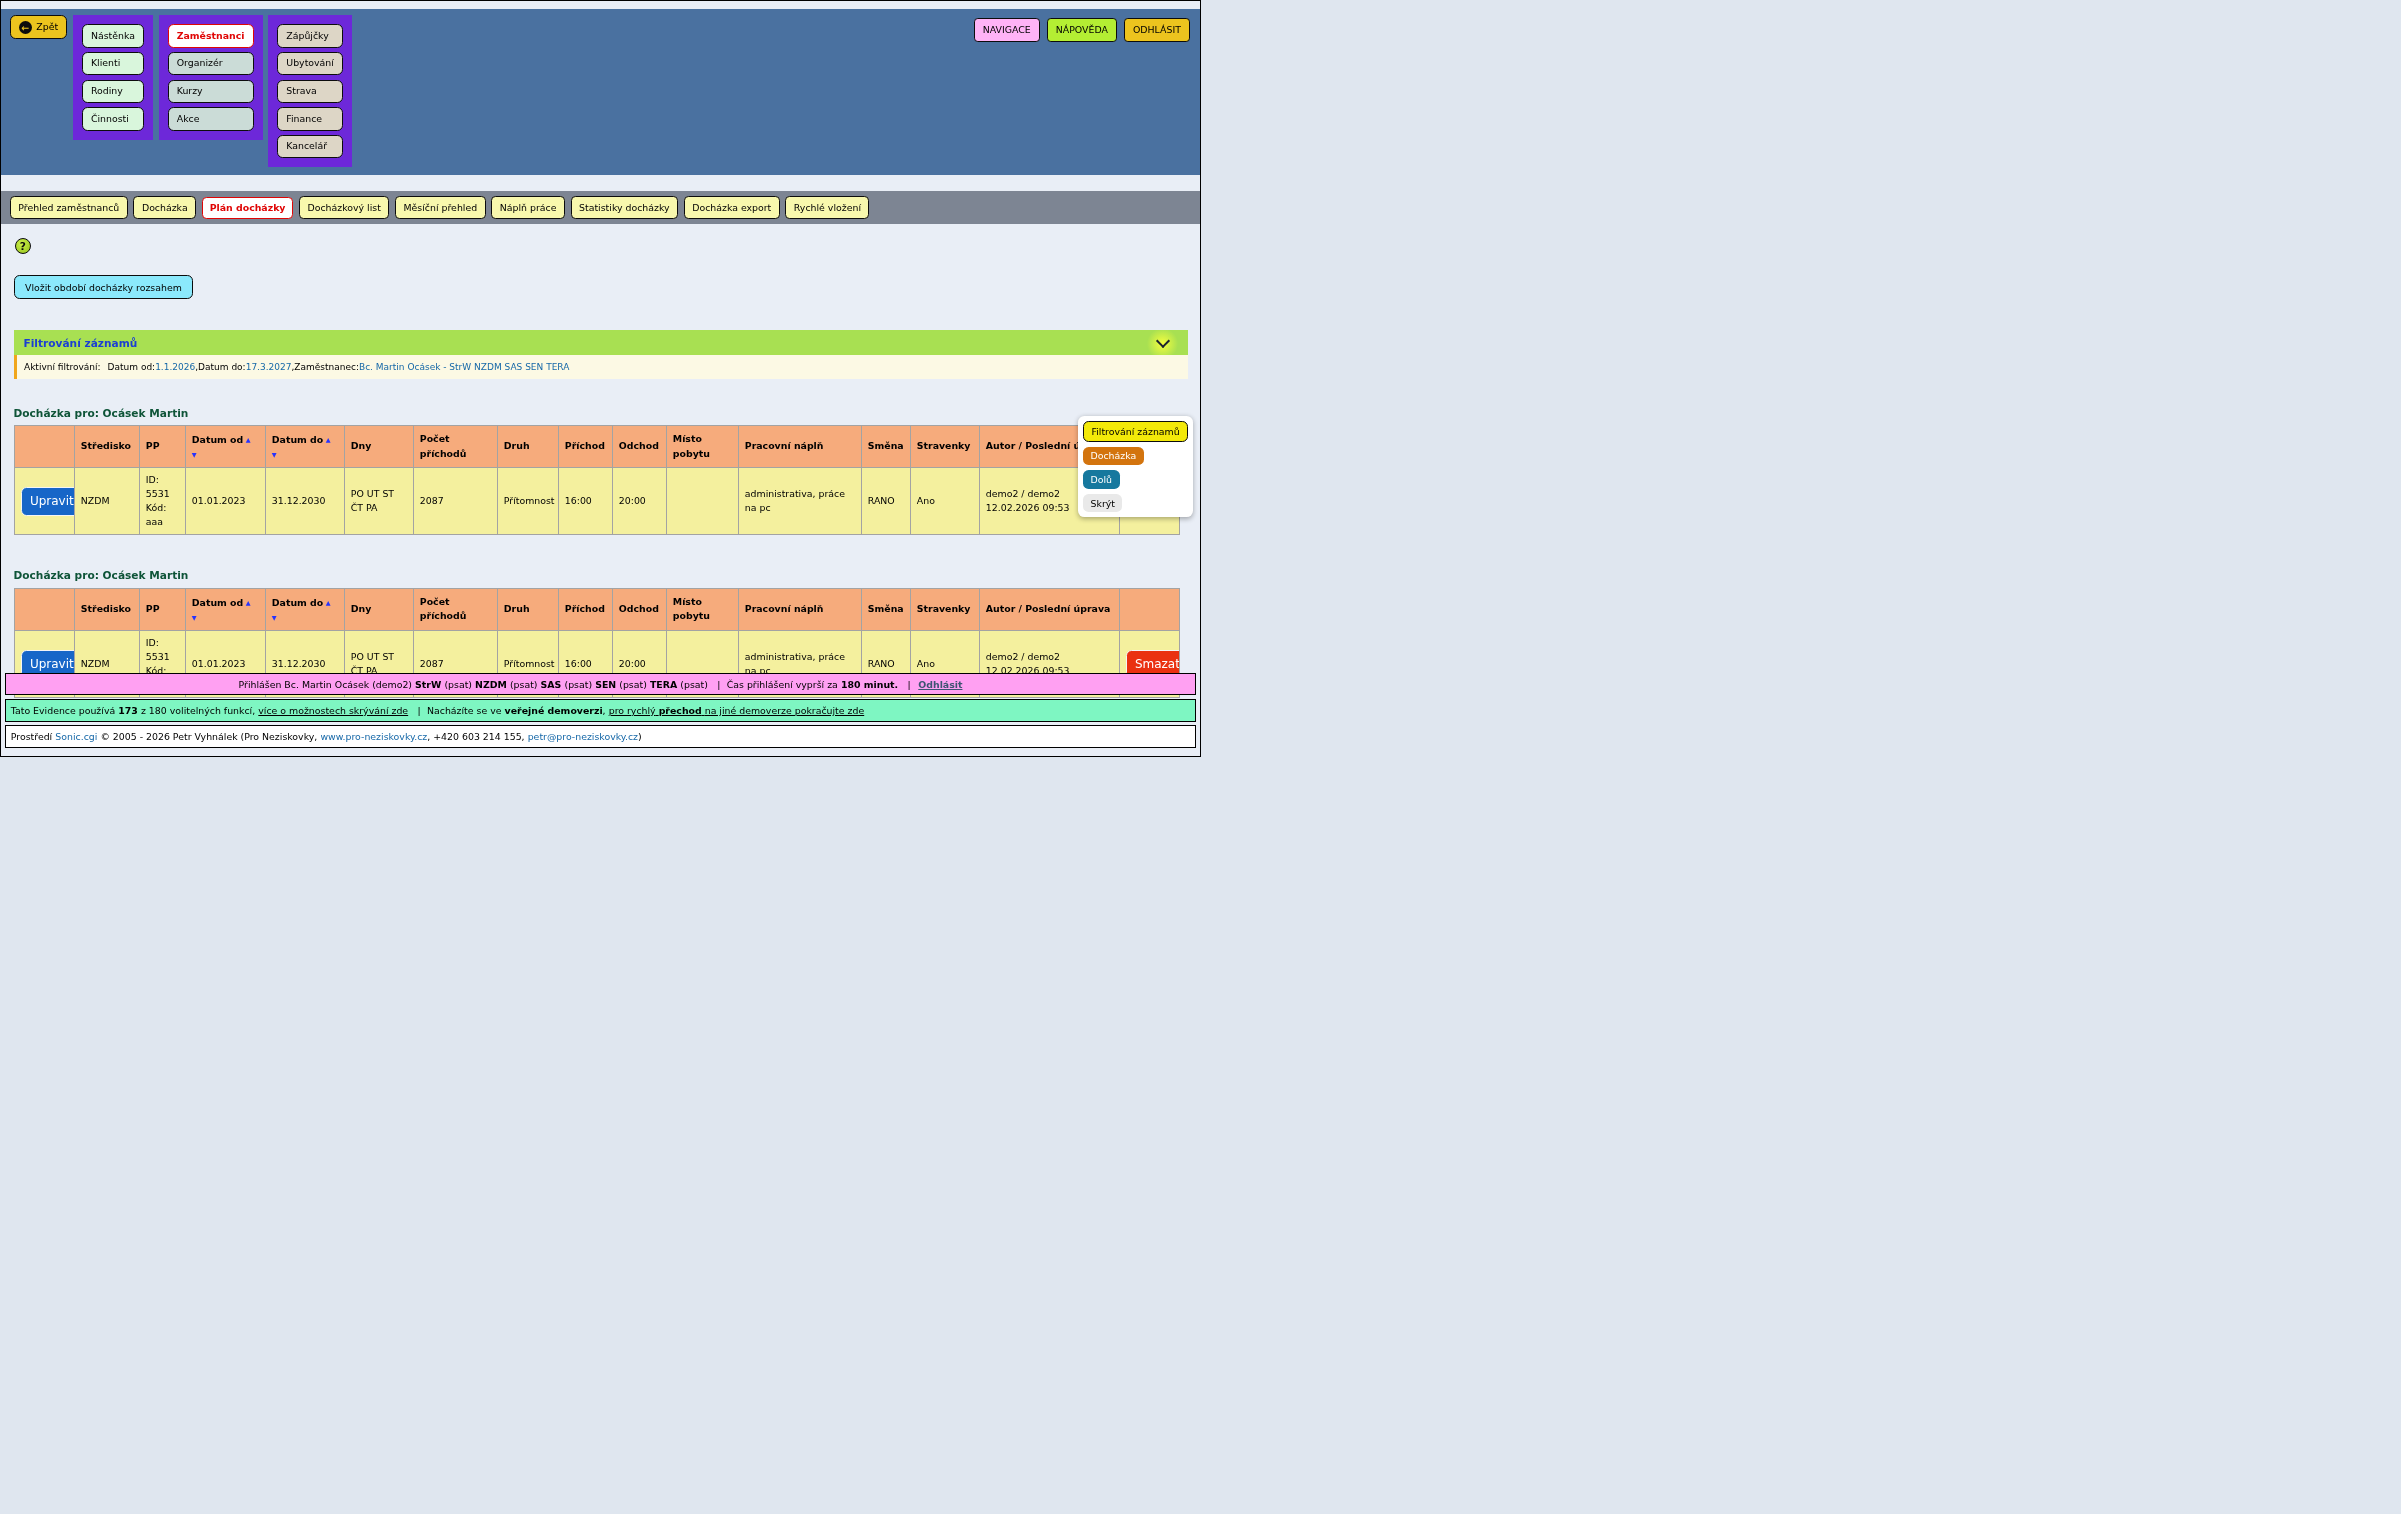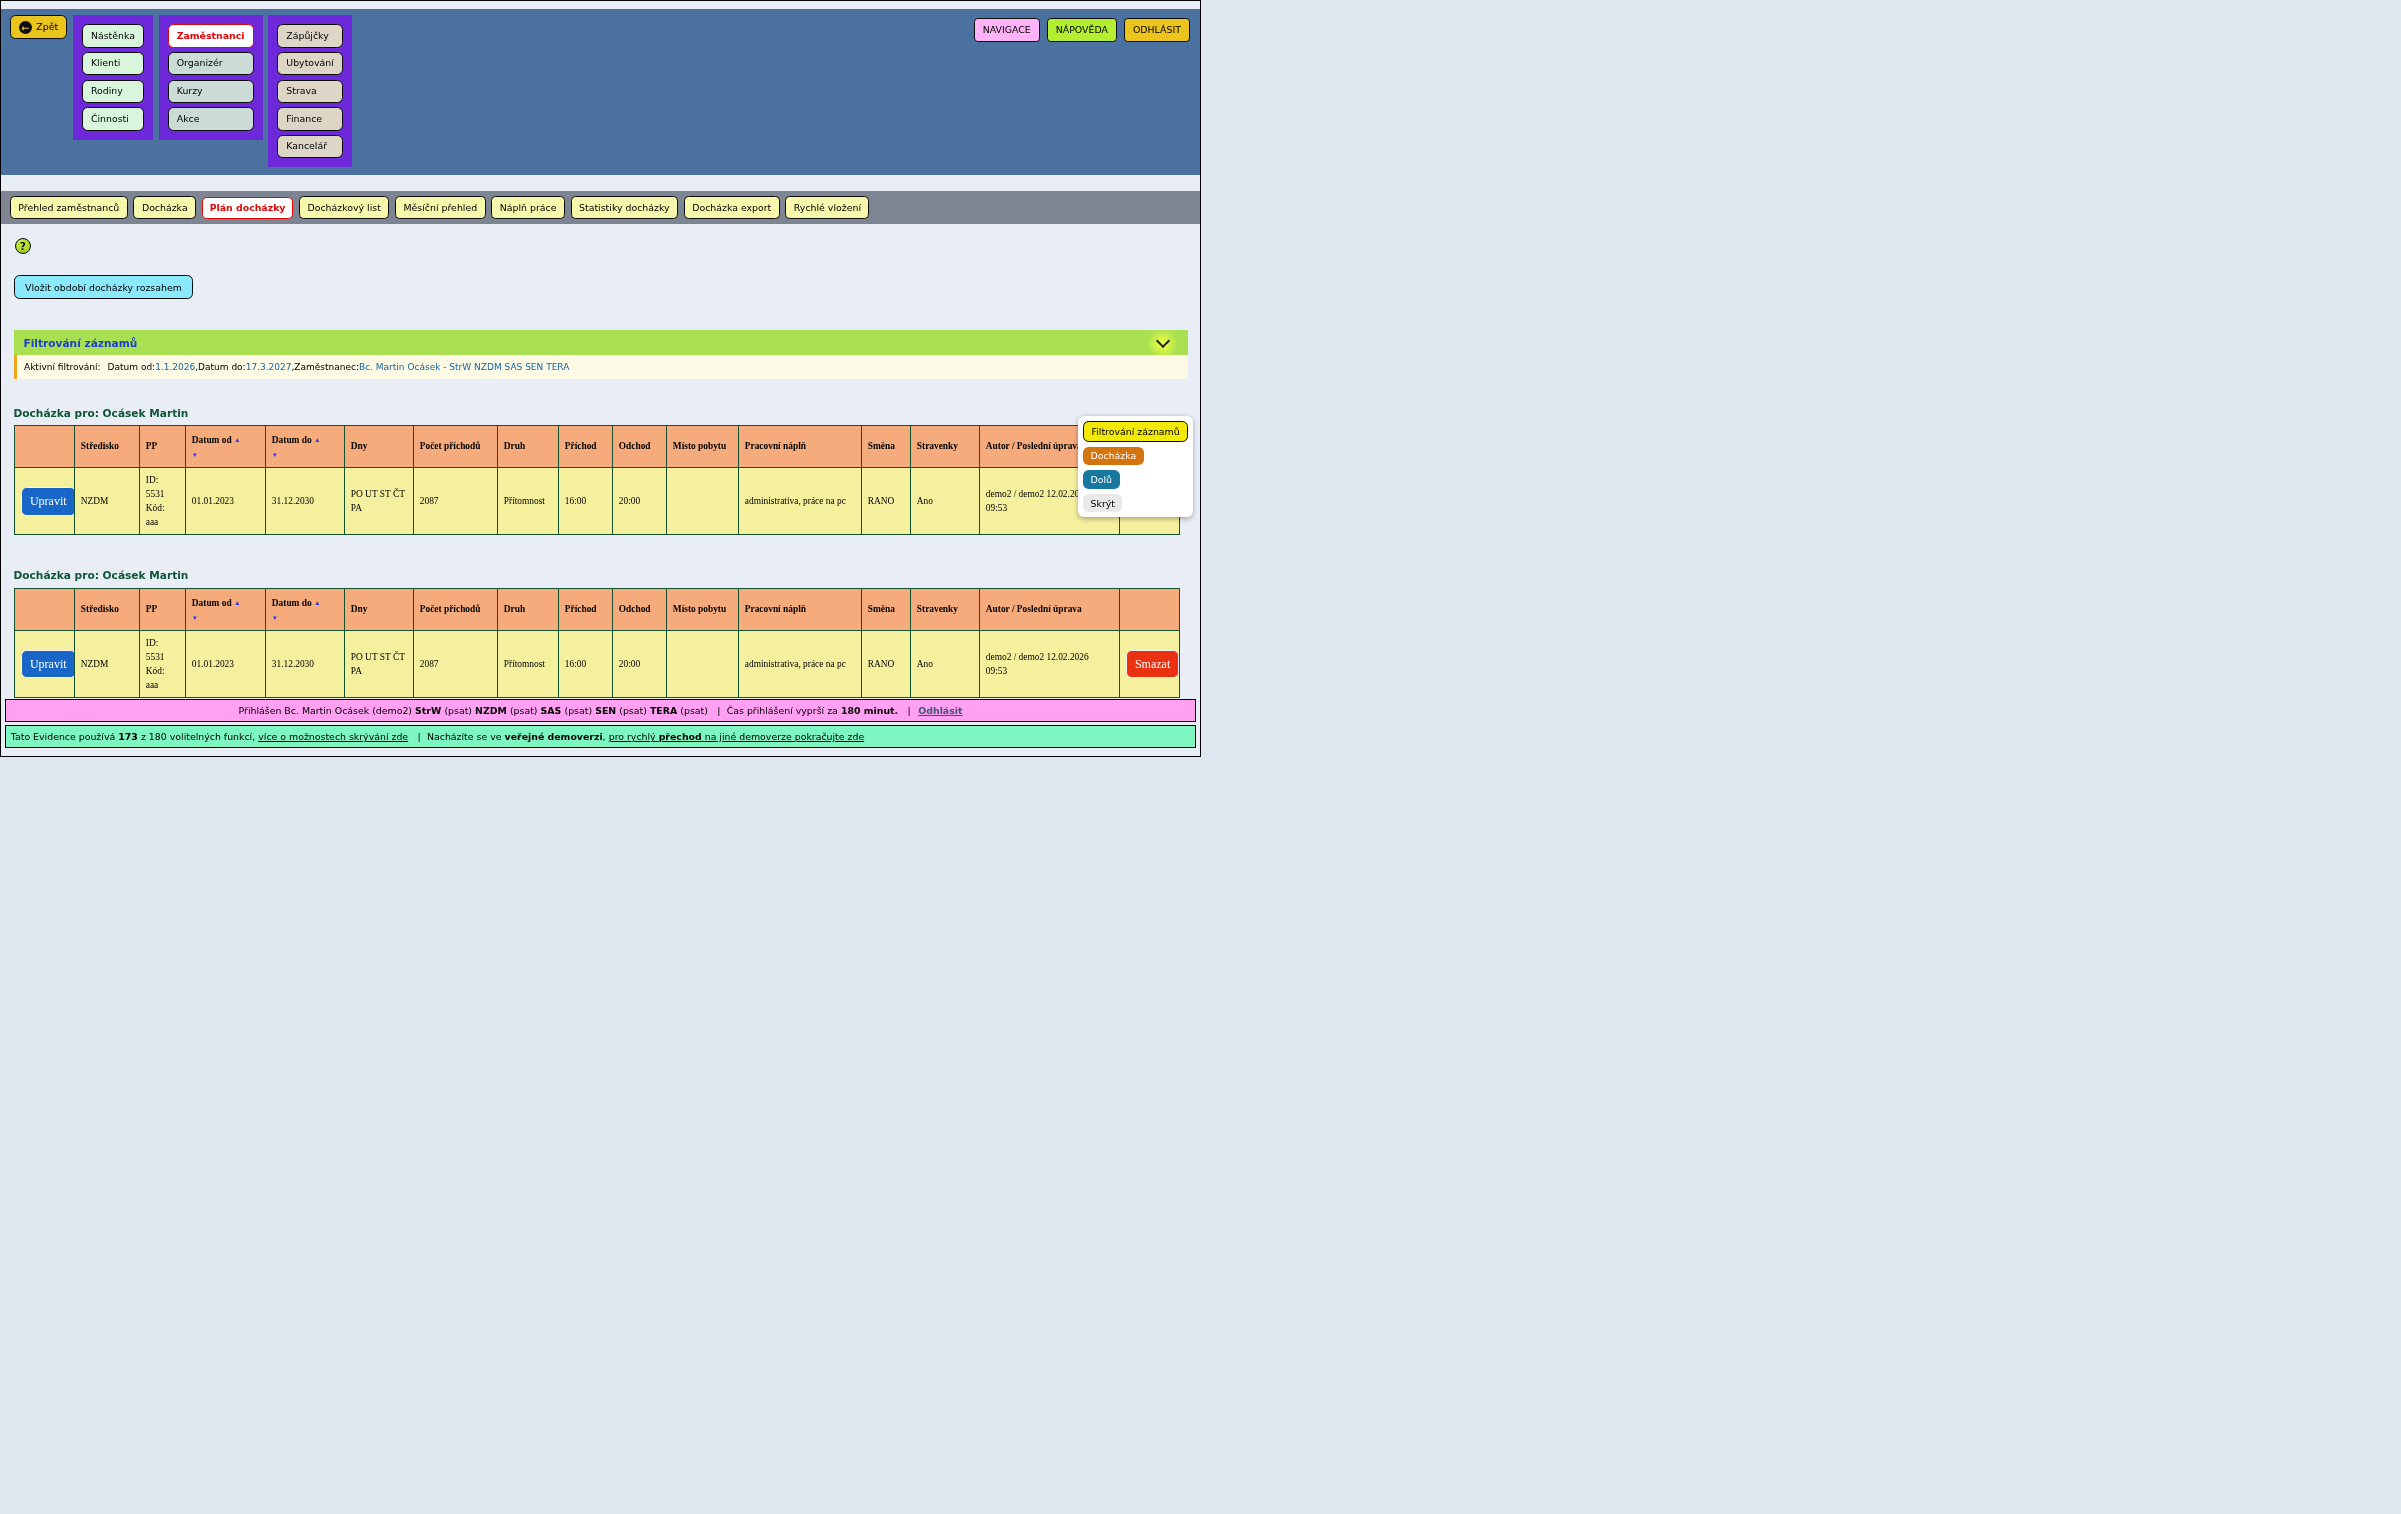--- a/index.html
+++ b/index.html
@@ -86,7 +86,7 @@
   .sect-title.second { margin-top:34px; }
   table.dt {
     margin:0 0 0 12.5px; border-collapse:separate; border-spacing:1.9px;
-    background:#14532d; table-layout:fixed; width:952px;font-family:Liberation Serif, serif;
+    background:#a3a3a3; table-layout:fixed; width:952px;
   }
   table.dt th {
     background:#f6ab7c; font-size:9.4px; font-weight:bold; text-align:left;

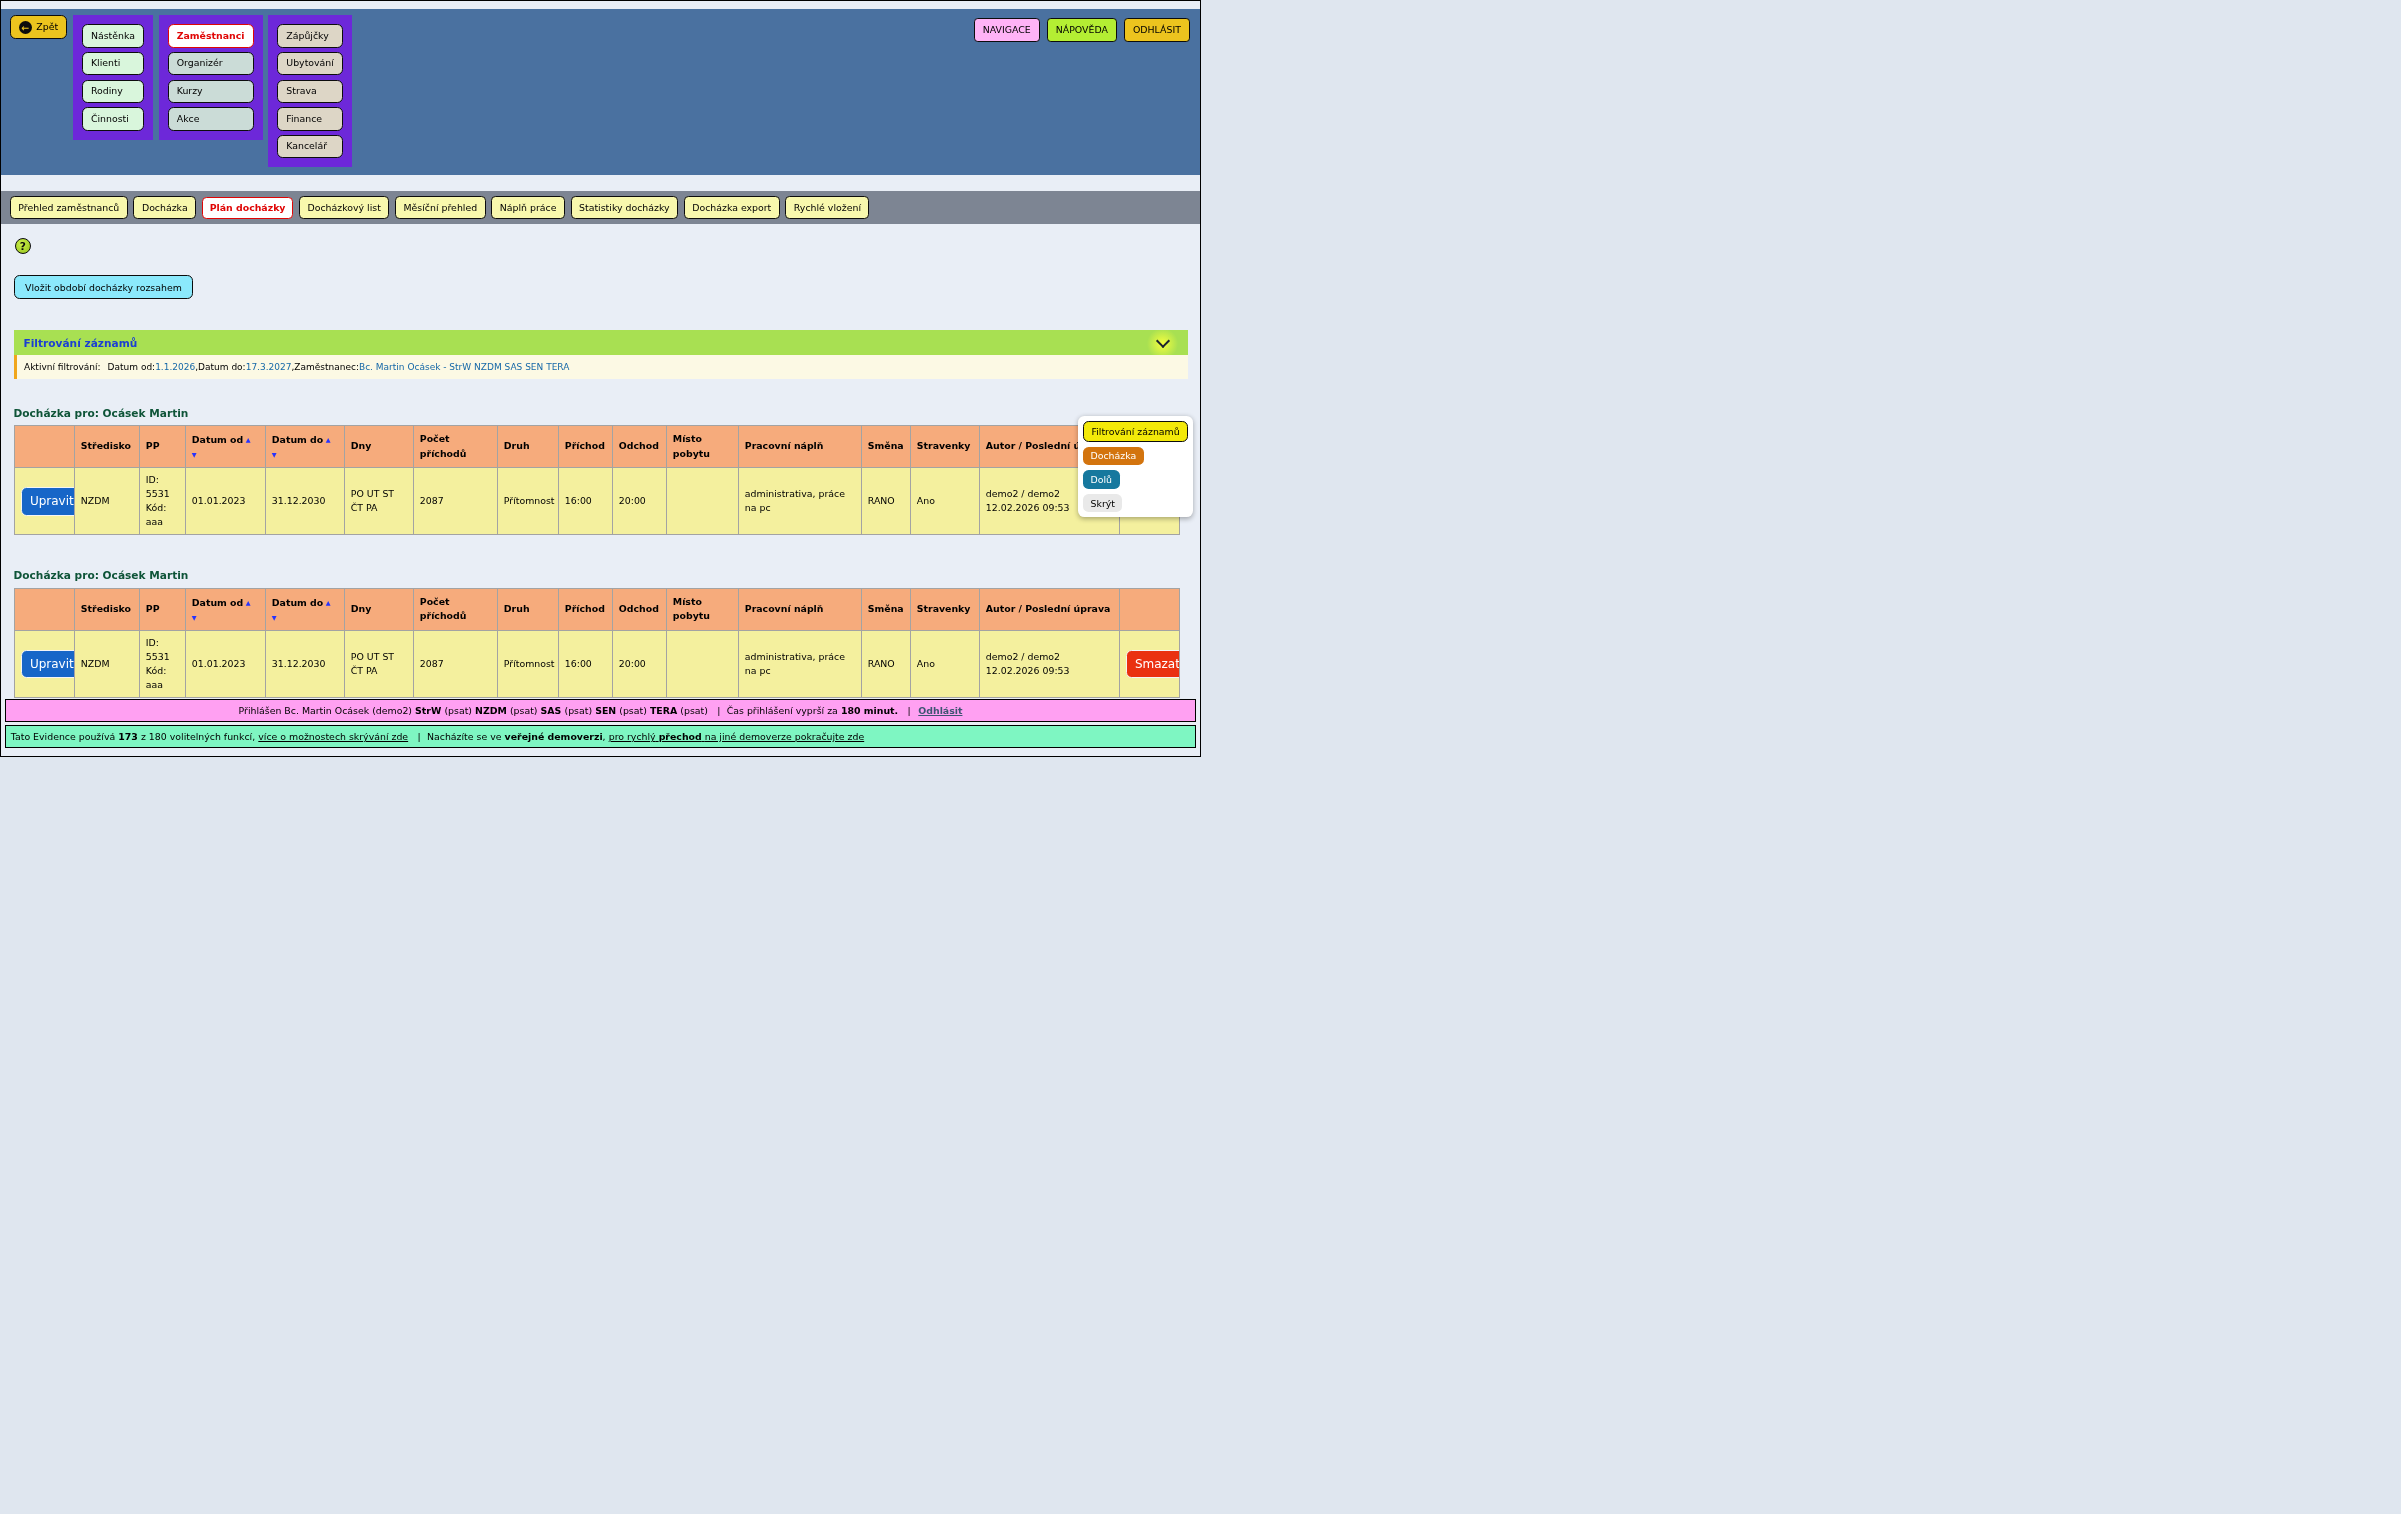--- a/index.html
+++ b/index.html
@@ -376,6 +376,15 @@
         <span>na jiné demoverze pokračujte zde</span>
       </a>
     </div>
+    <div class="fbar f-white">
+      <span class="seg">Prostředí</span>
+      <a class="blue seg">Sonic.cgi</a>
+      <span class="seg">© 2005 - 2026 Petr Vyhnálek (Pro Neziskovky,</span>
+      <a class="blue">www.pro-neziskovky.cz</a>
+      <span class="seg">, +420 603 214 155,</span>
+      <a class="blue">petr@pro-neziskovky.cz</a>
+      <span>)</span>
+    </div>
   </div>
 
 </div>

